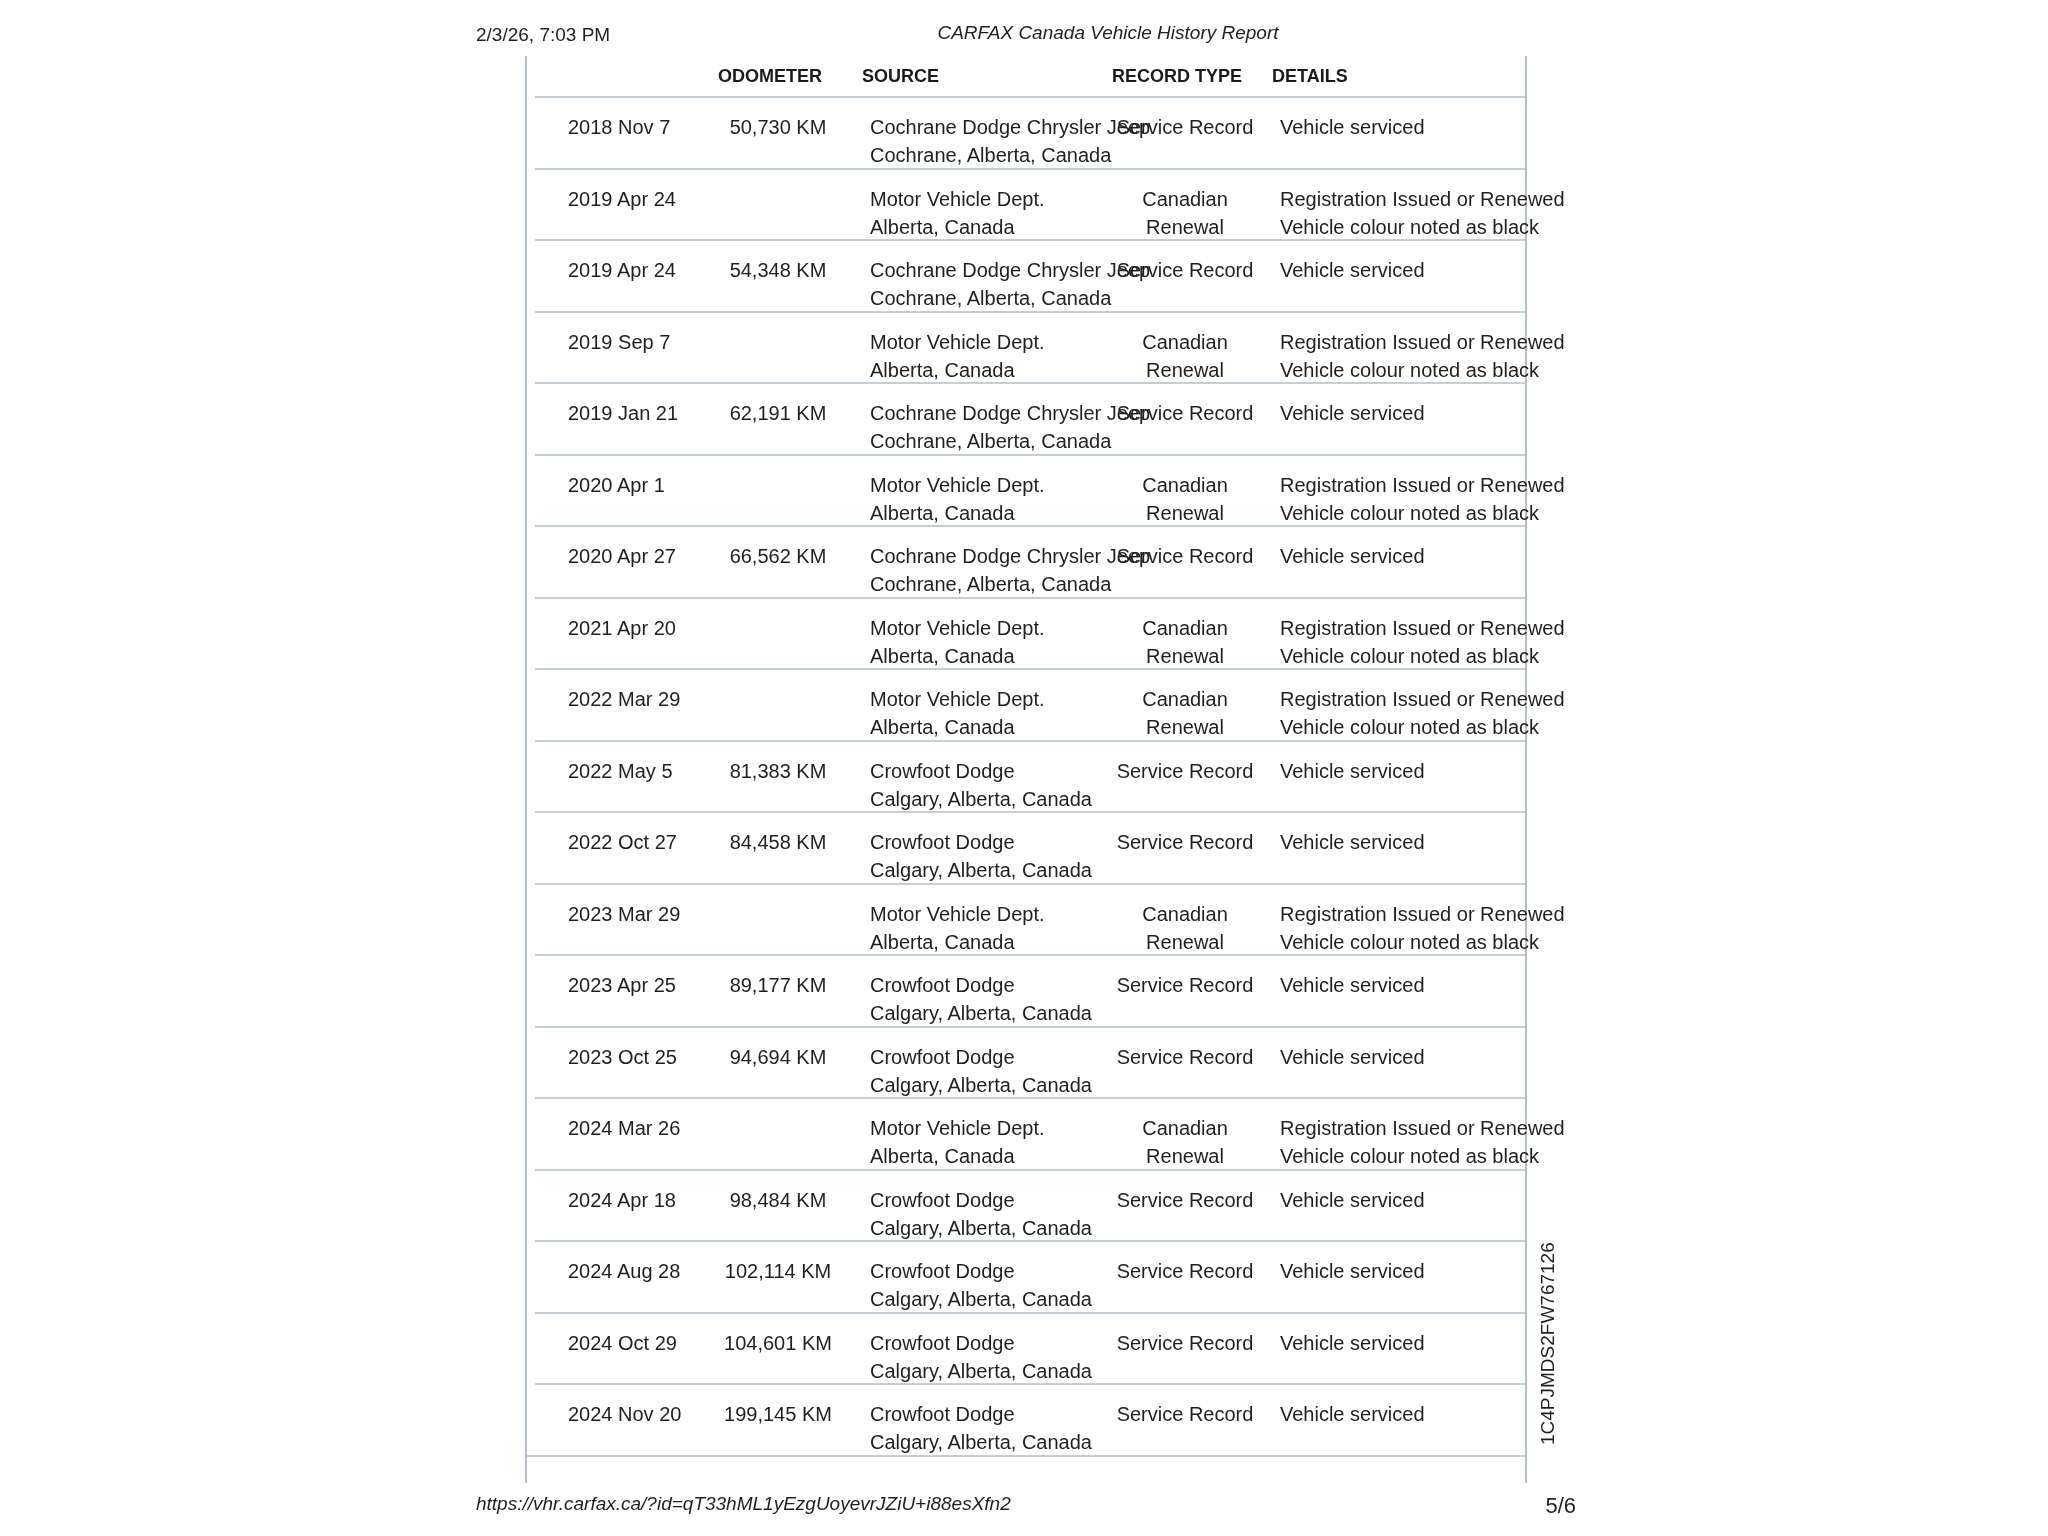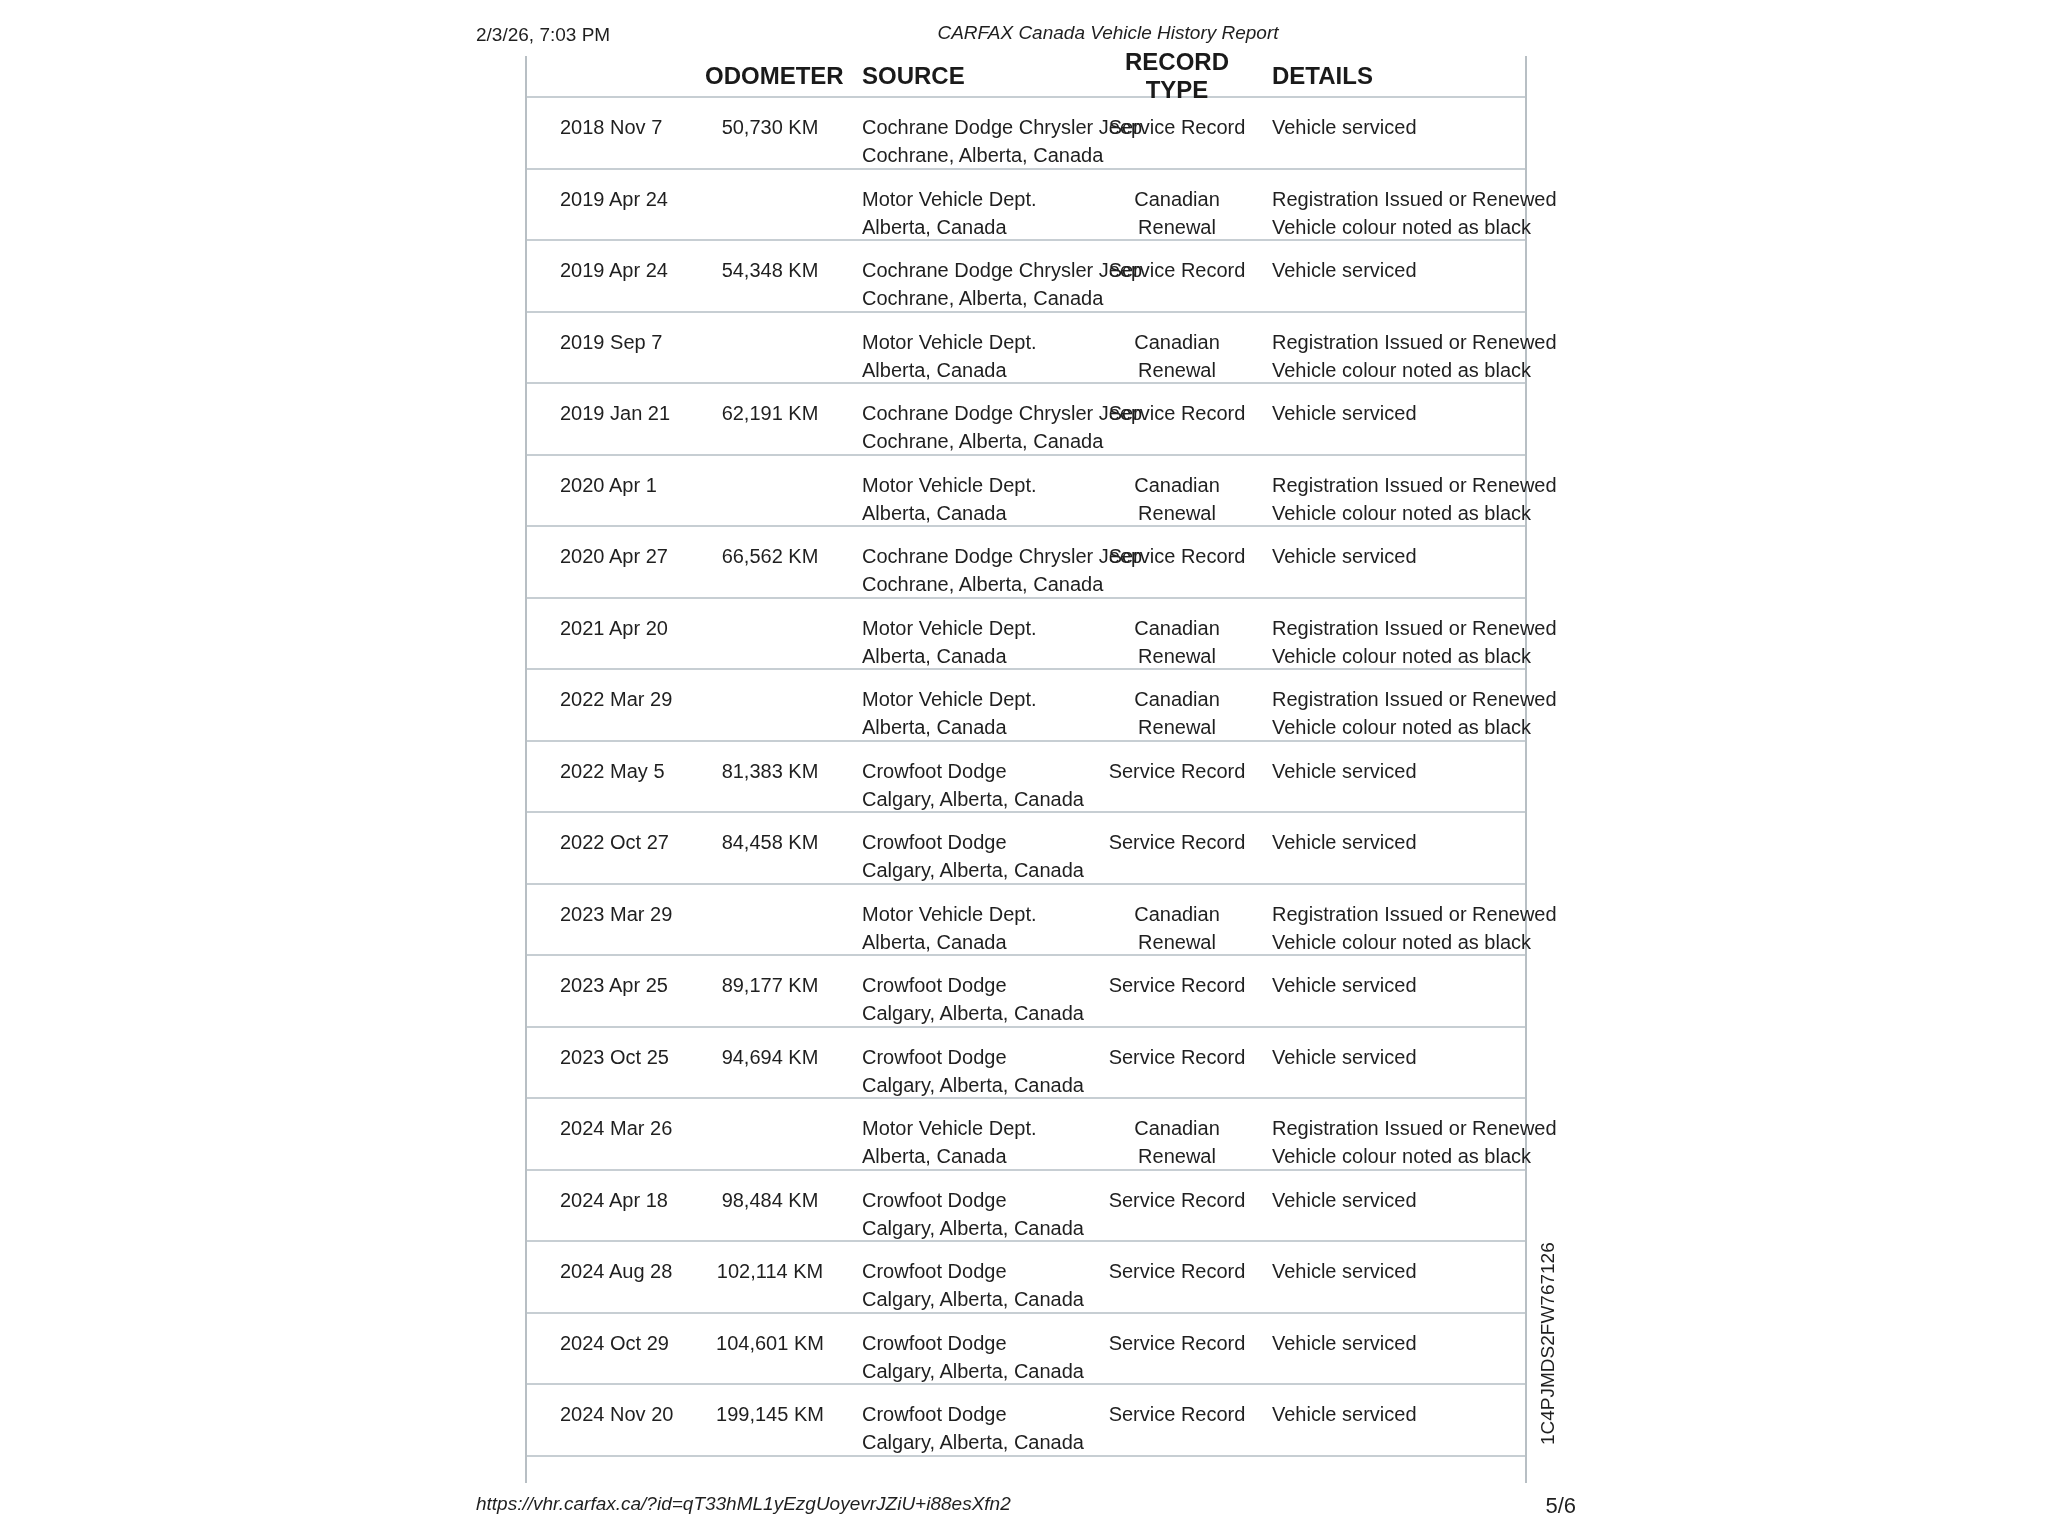--- a/index.html
+++ b/index.html
@@ -34,7 +34,7 @@
   .thead-row {
     display: flex; height: 40px;
     align-items: center;
-    font-size: 24px; font-weight: bold; color: #1a1a1a;
+    font-size: 18px; font-weight: bold; color: #1a1a1a;
   }
   .t-row {
     display: flex; height: 71.5px;

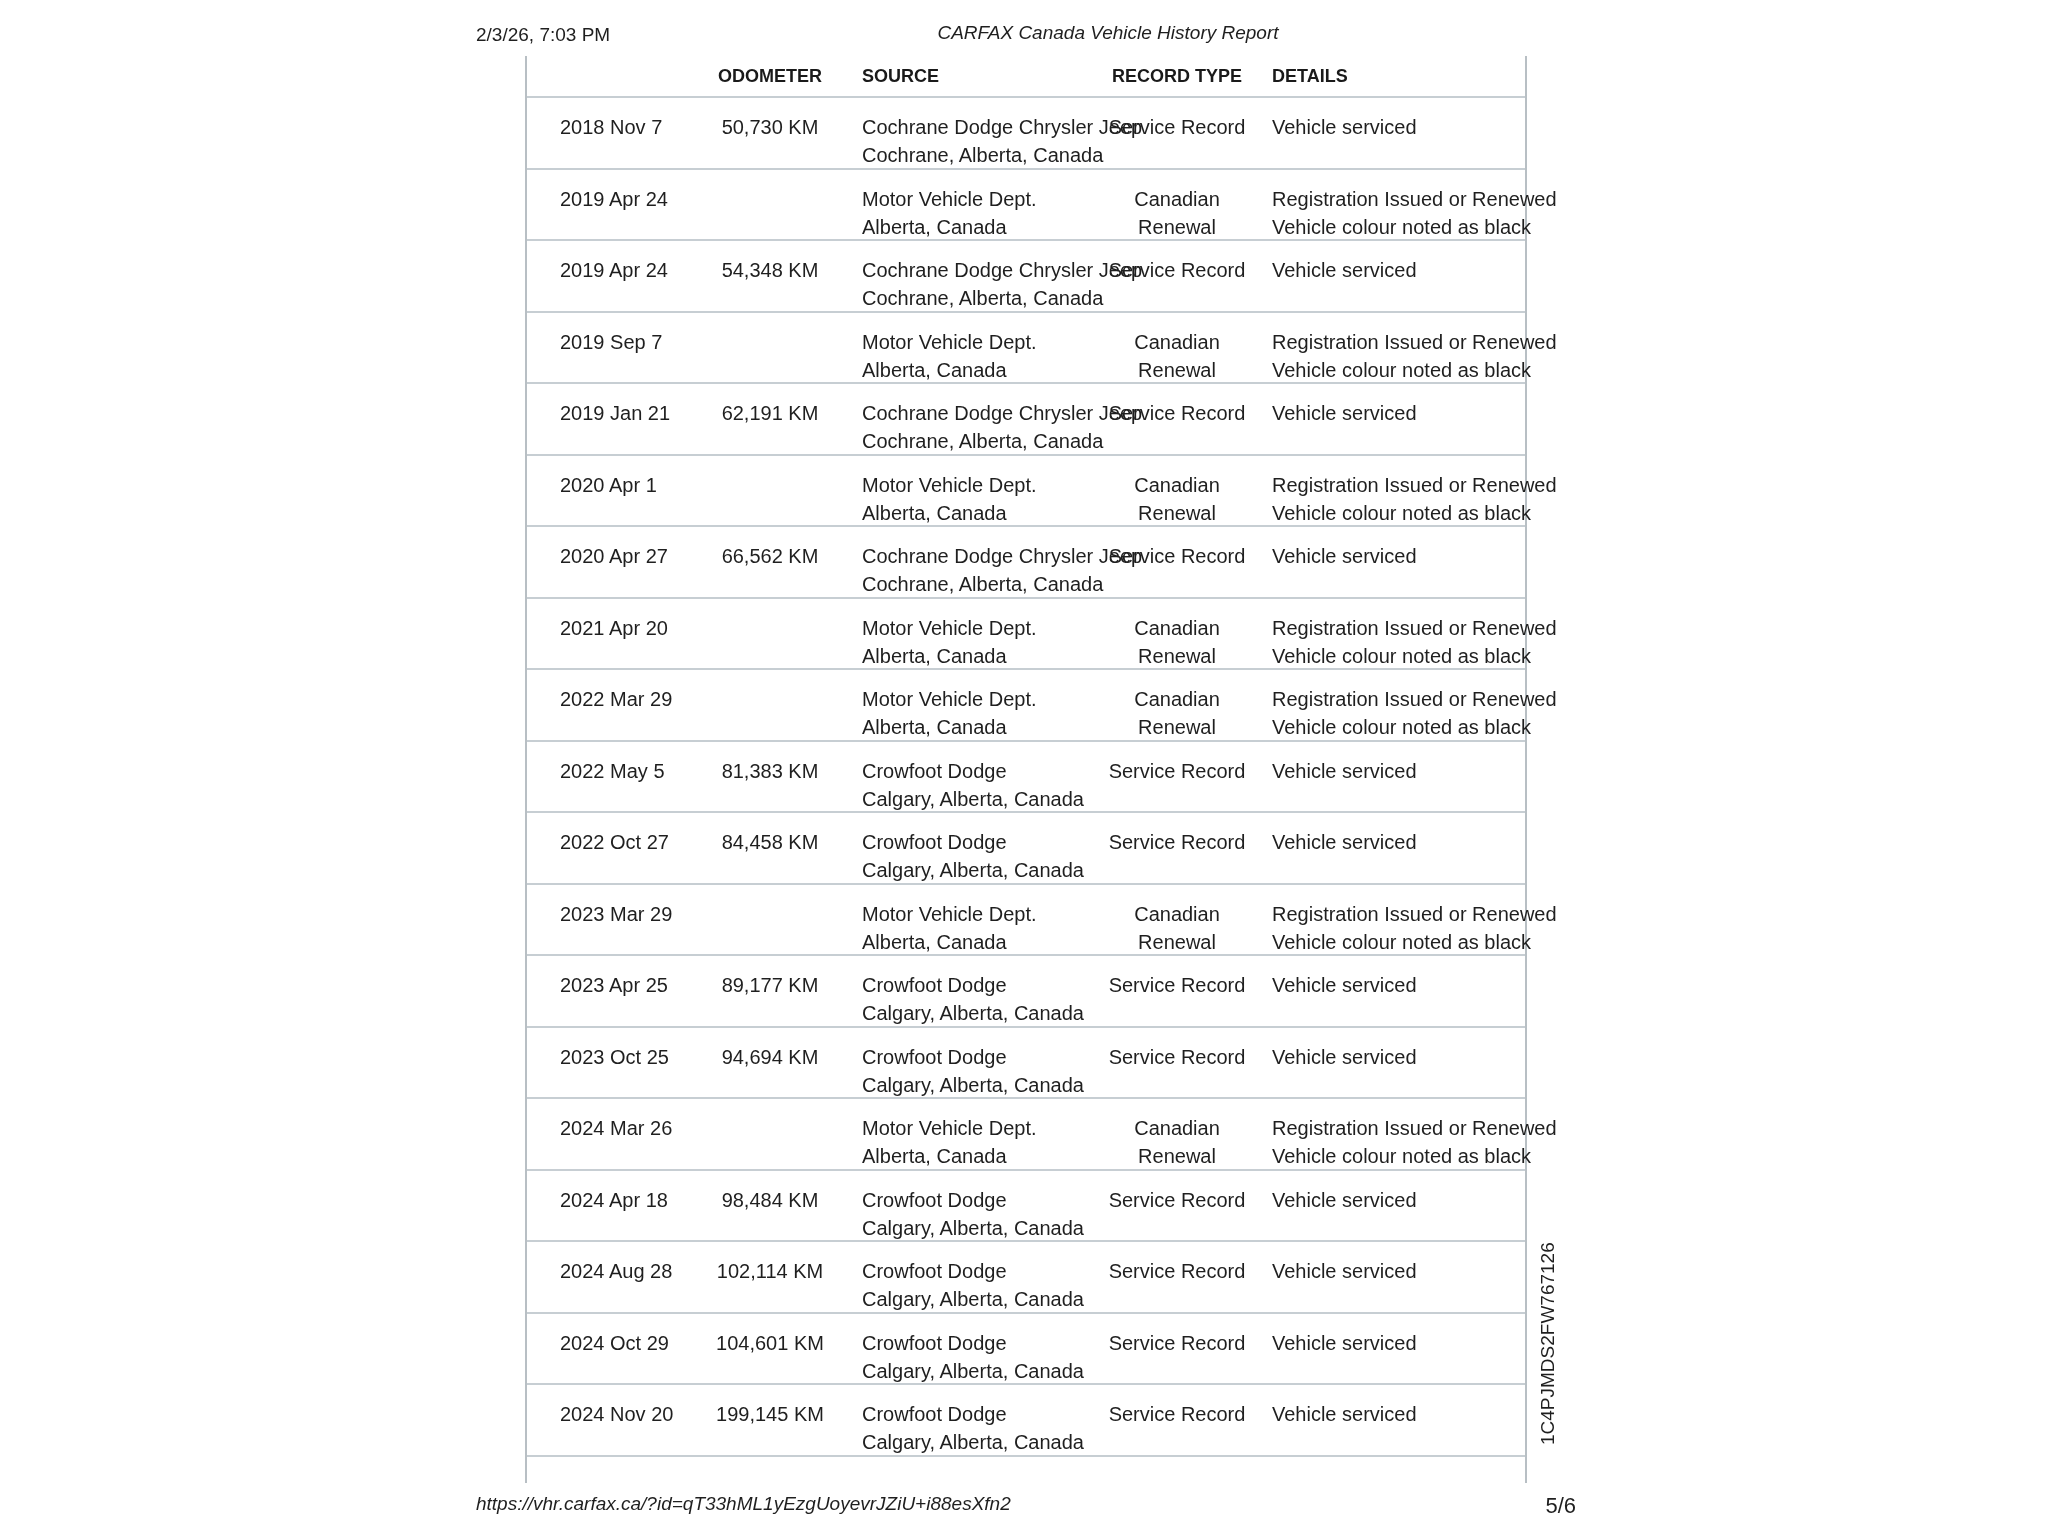--- a/index.html
+++ b/index.html
@@ -41,7 +41,7 @@
     border-top: 2px solid #c7ced3;
     box-sizing: border-box;
     padding-top: 15px;
-    font-size: 20px; line-height: 28px;
+    font-size: 20px; line-height: 28px; margin-left: 8px;
   }
   .t-row-empty {
     border-top: 2px solid #c7ced3;

